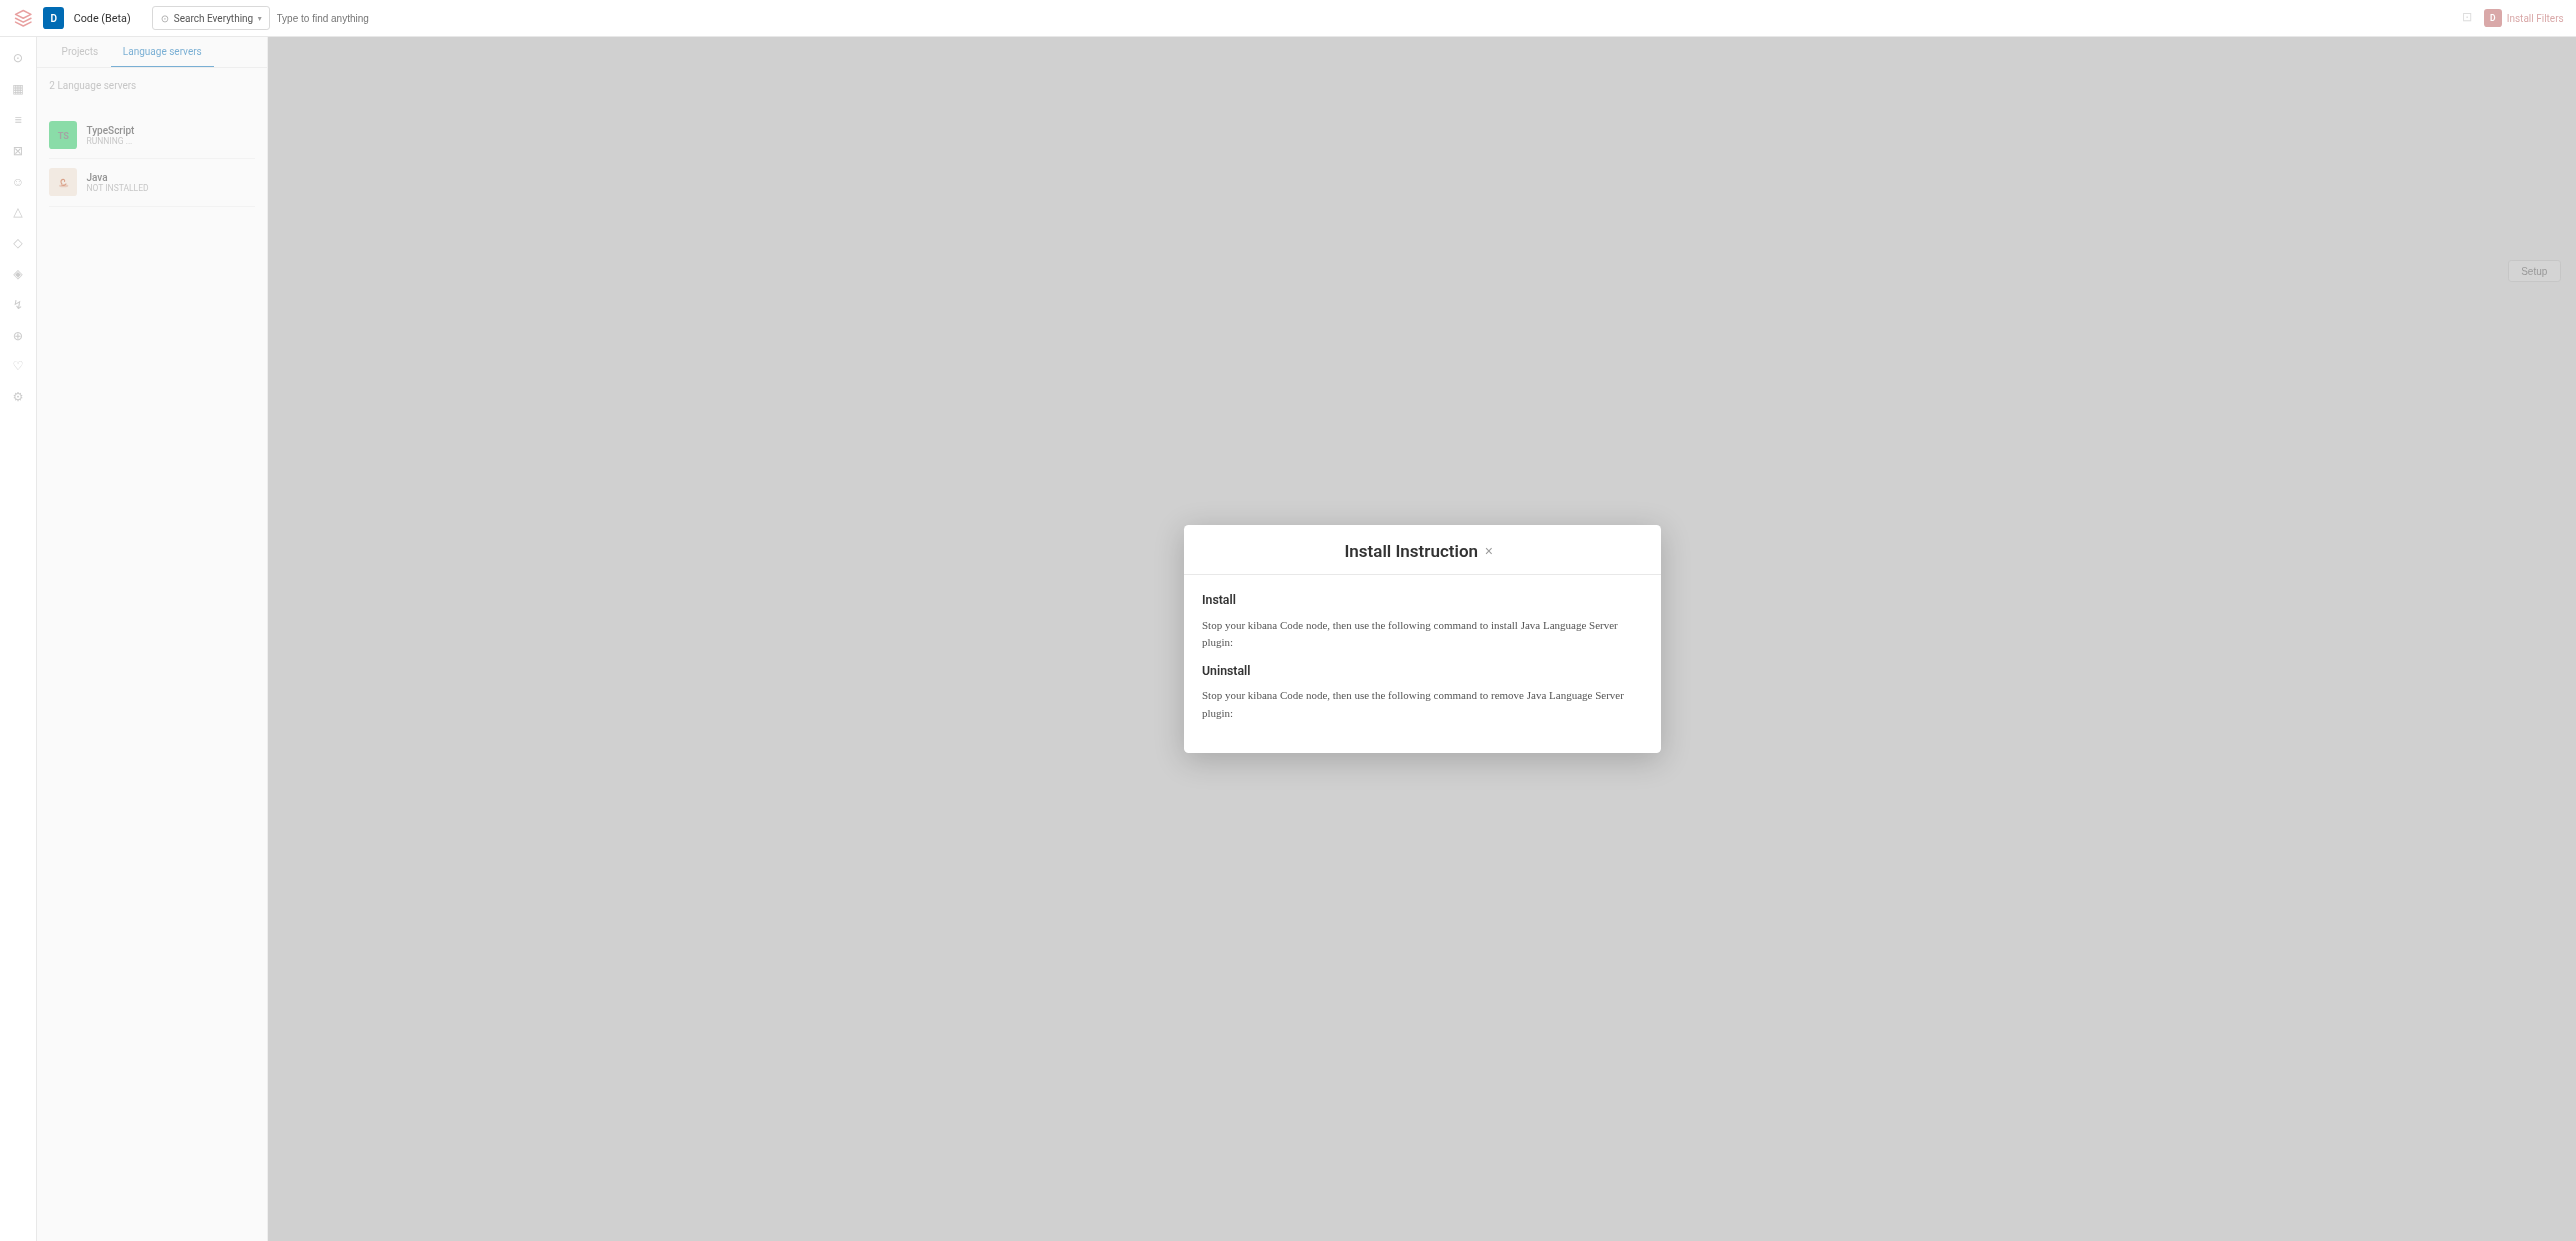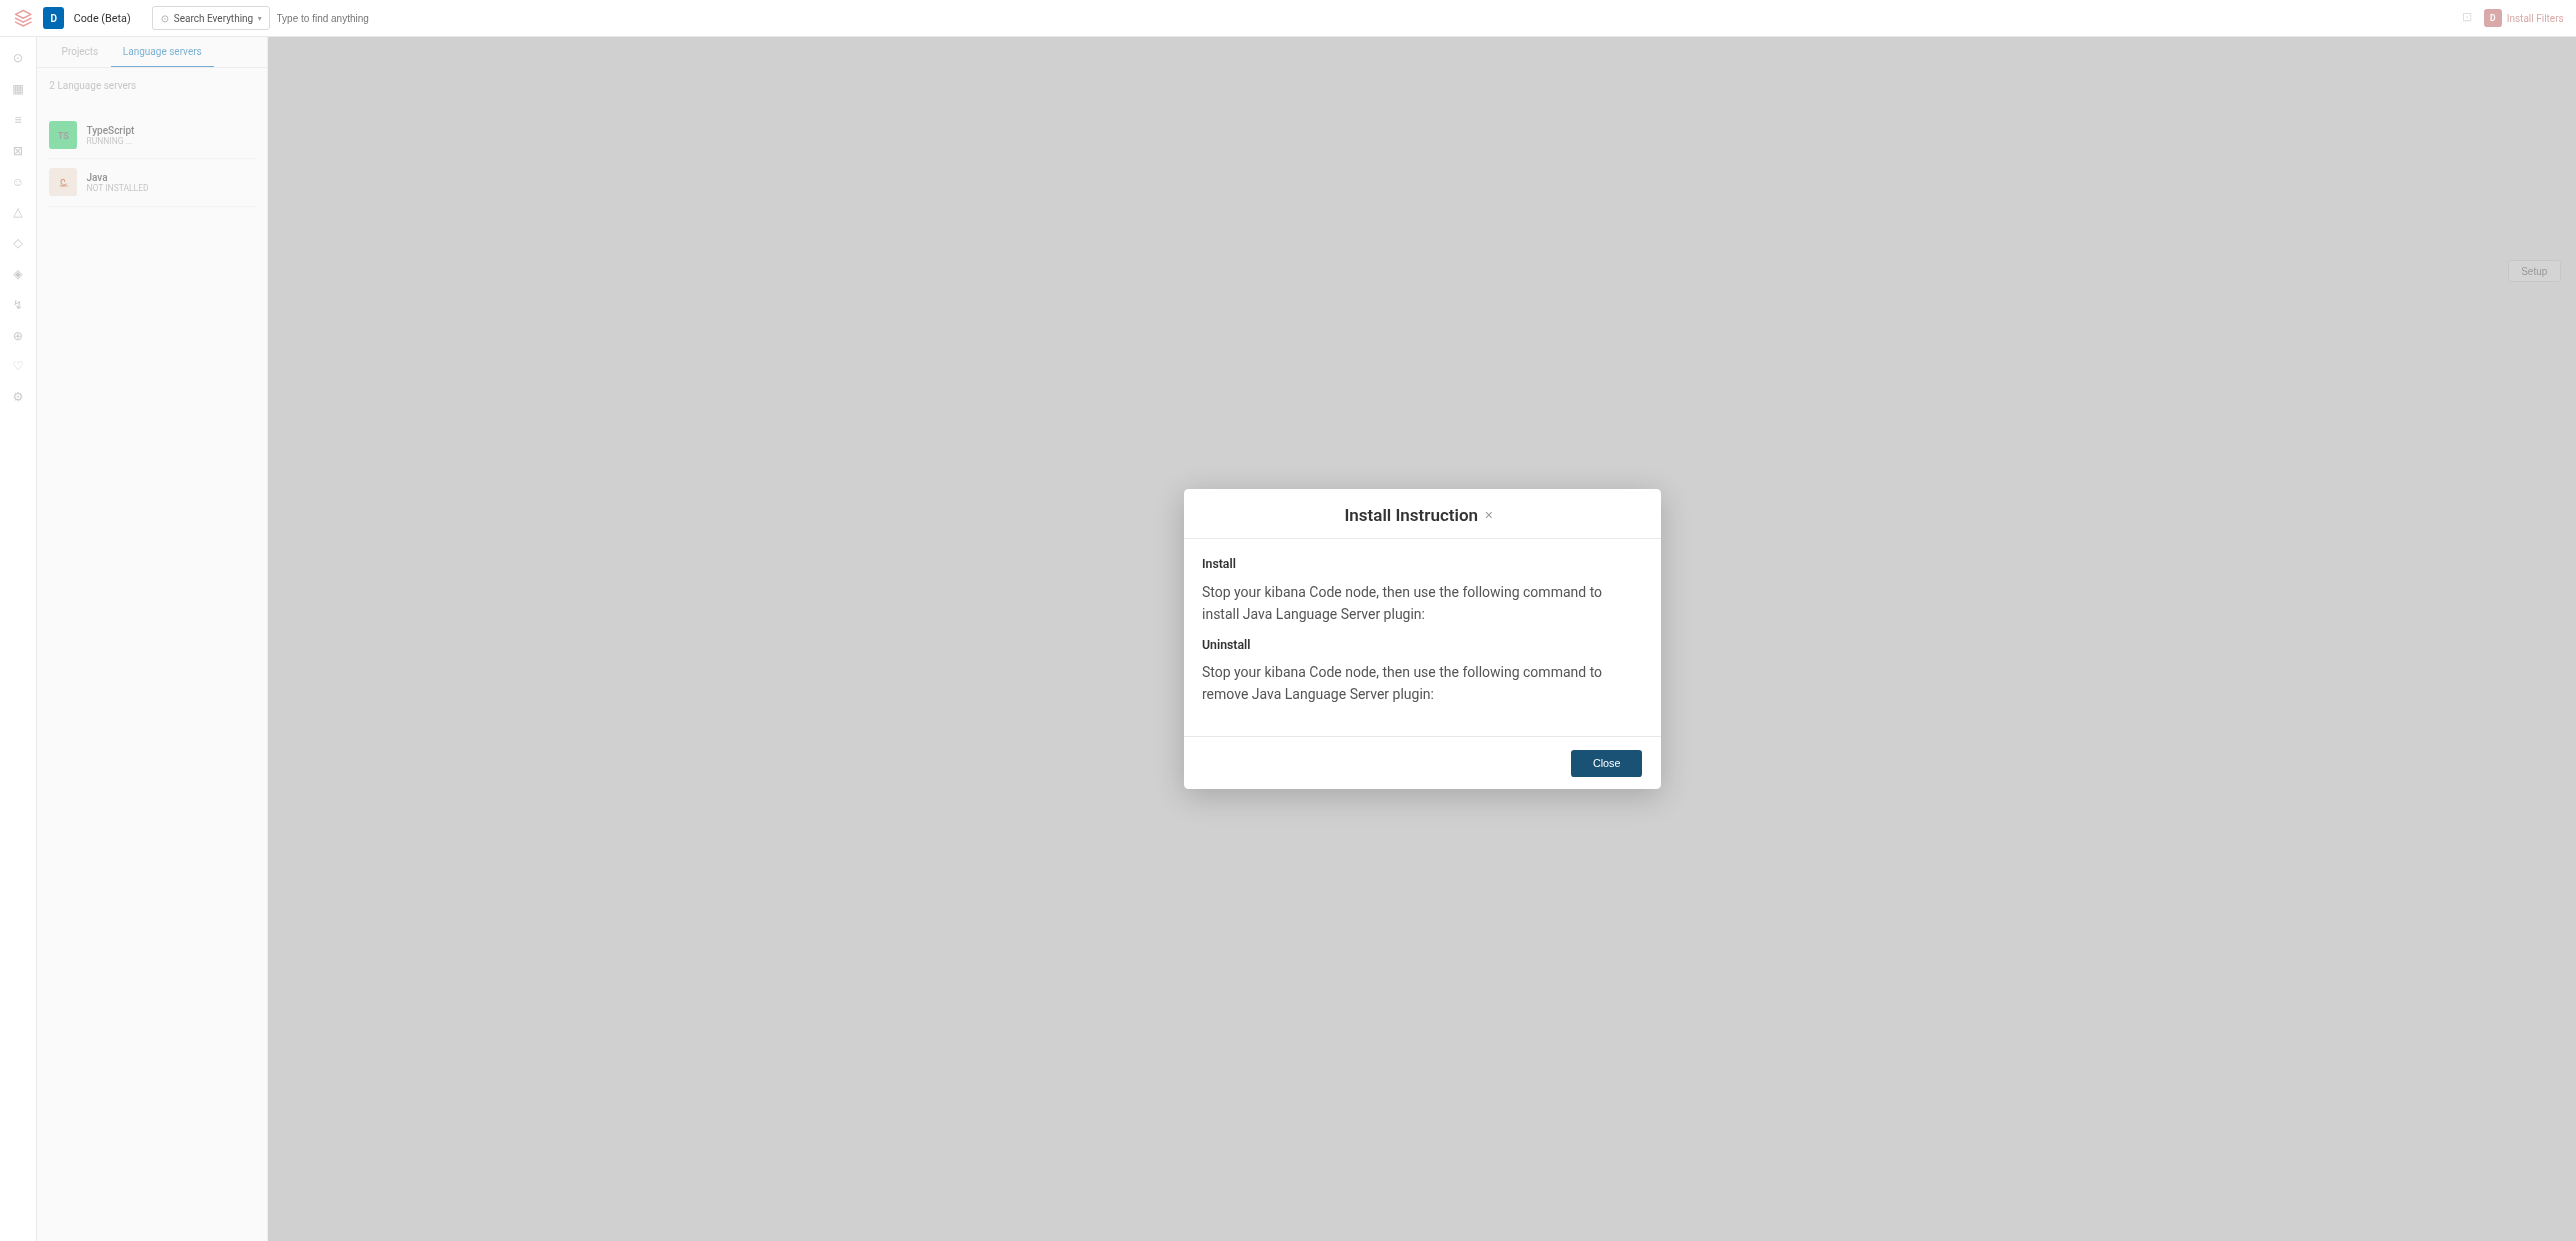--- a/index.html
+++ b/index.html
@@ -295,10 +295,11 @@
       margin-bottom: 9.2px;
     }
     .modal-section-text {
-      font-size: 14px;
+      font-size: 11px;
       color: #555;
       line-height: 1.6;
       margin-bottom: 12.3px;
+      font-family: Liberation Serif, serif;
     }
     .code-block {
       background: #f5f5f5;

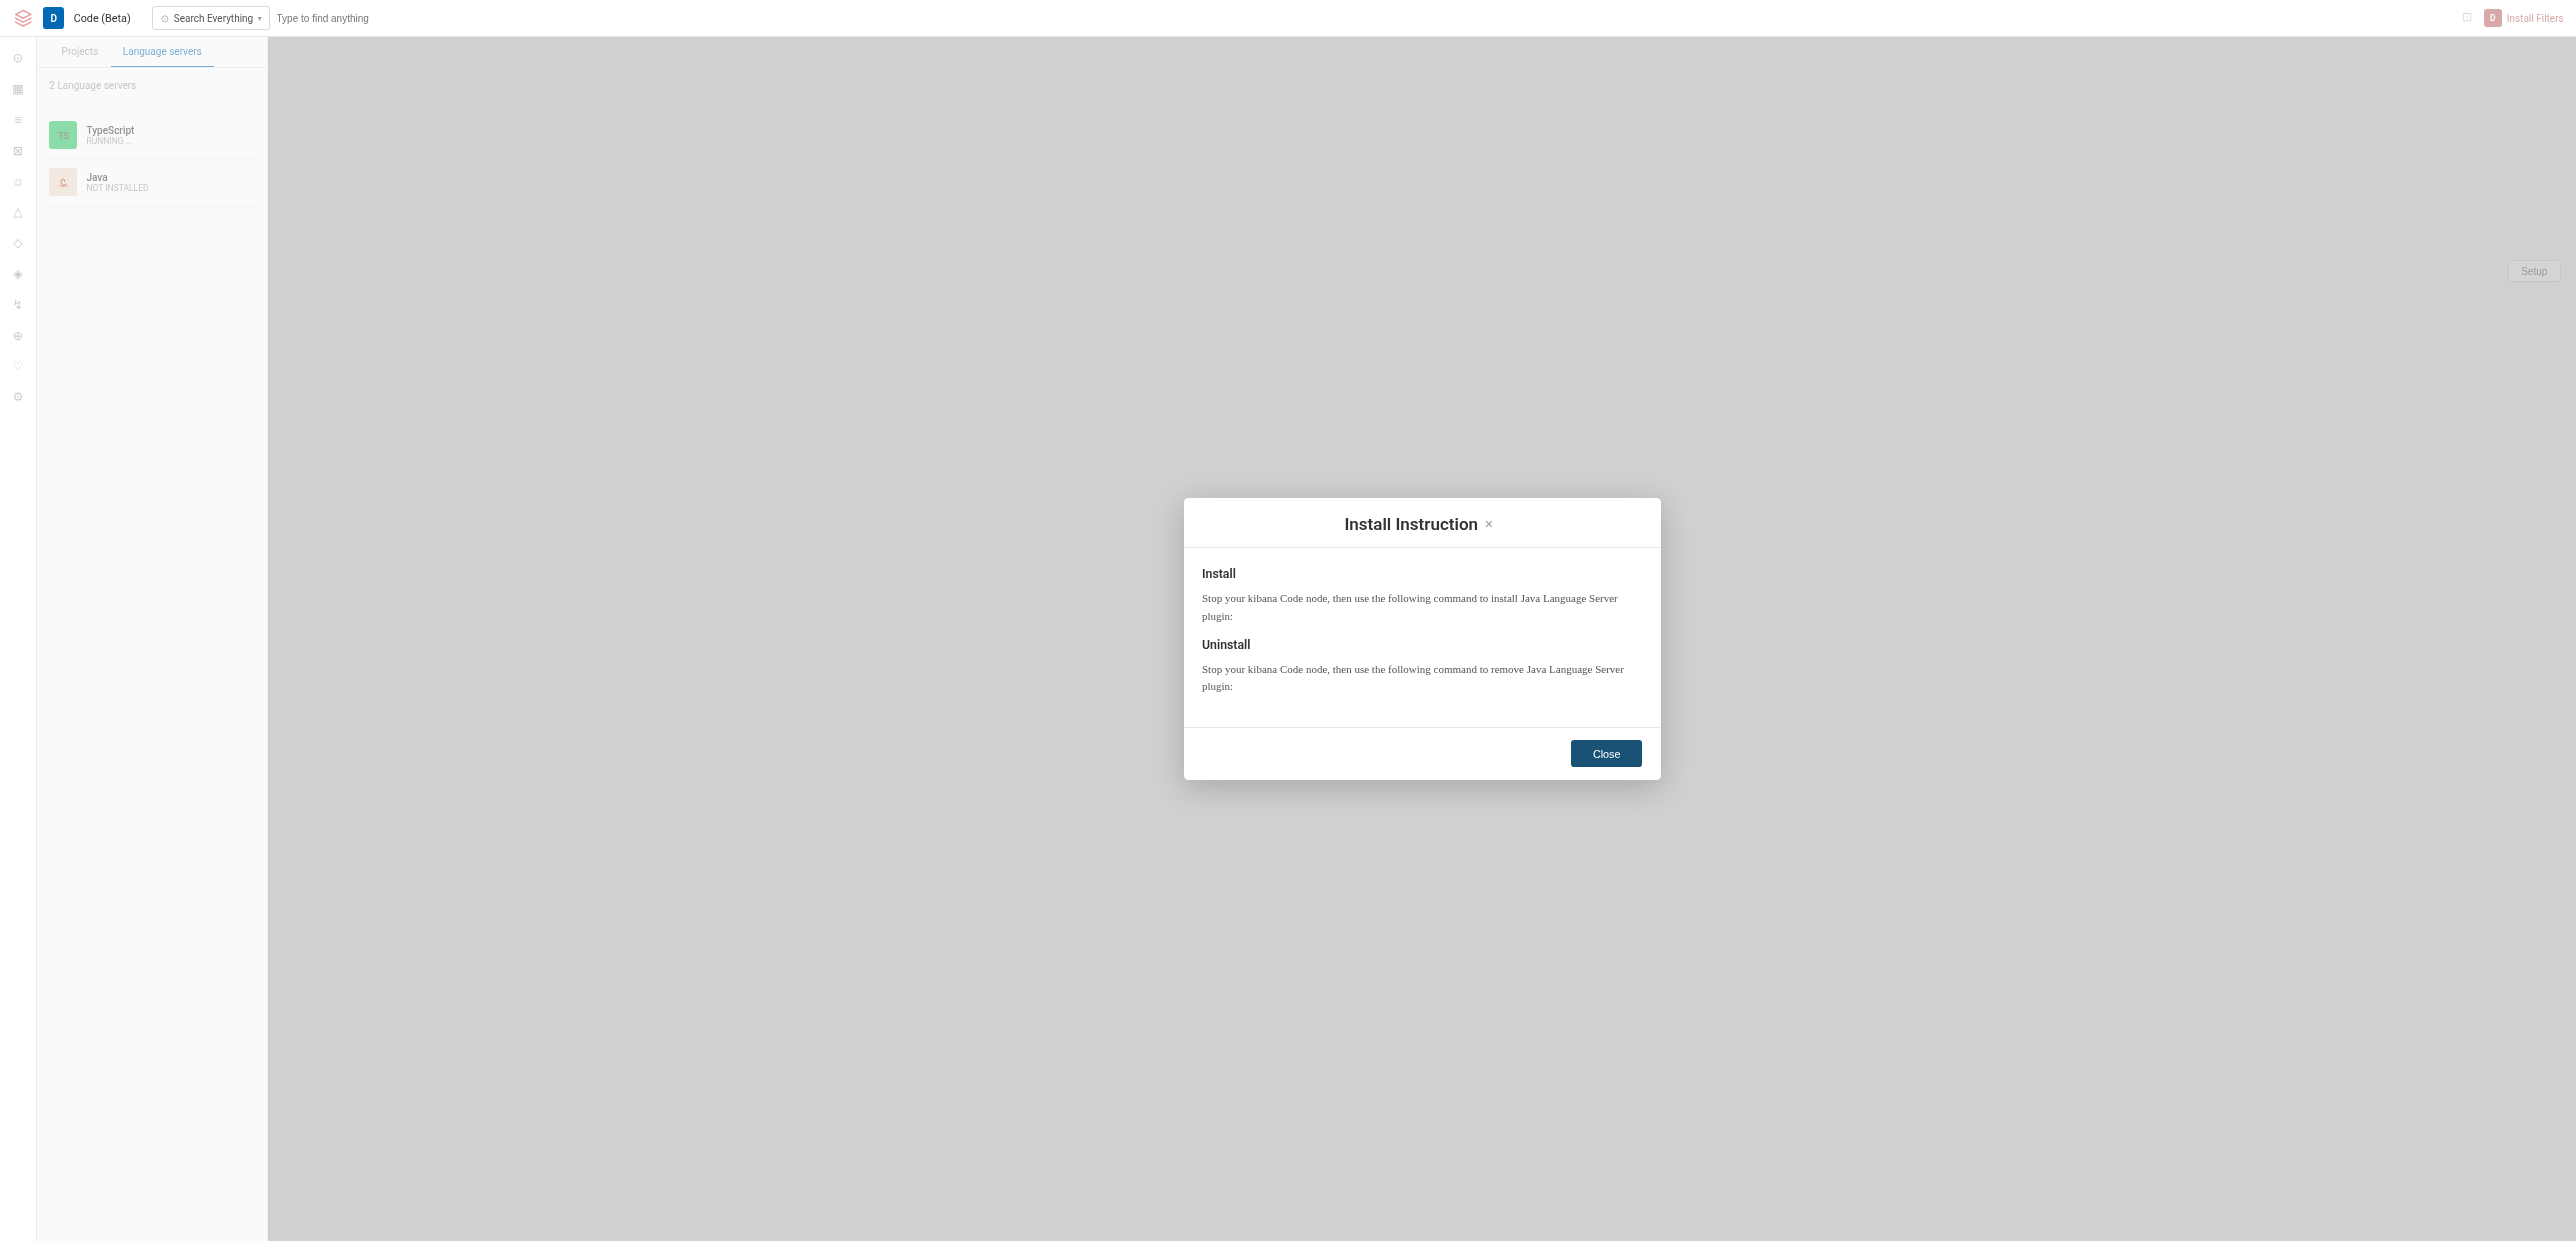--- a/index.html
+++ b/index.html
@@ -440,9 +440,6 @@
           <p class="modal-section-text">Stop your kibana Code node, then use the following command to remove Java Language Server plugin:</p>
         </div>
 
-        <div class="modal-footer">
-          <button class="close-btn">Close</button>
-        </div>
       </div>
     </div>
   </div>

